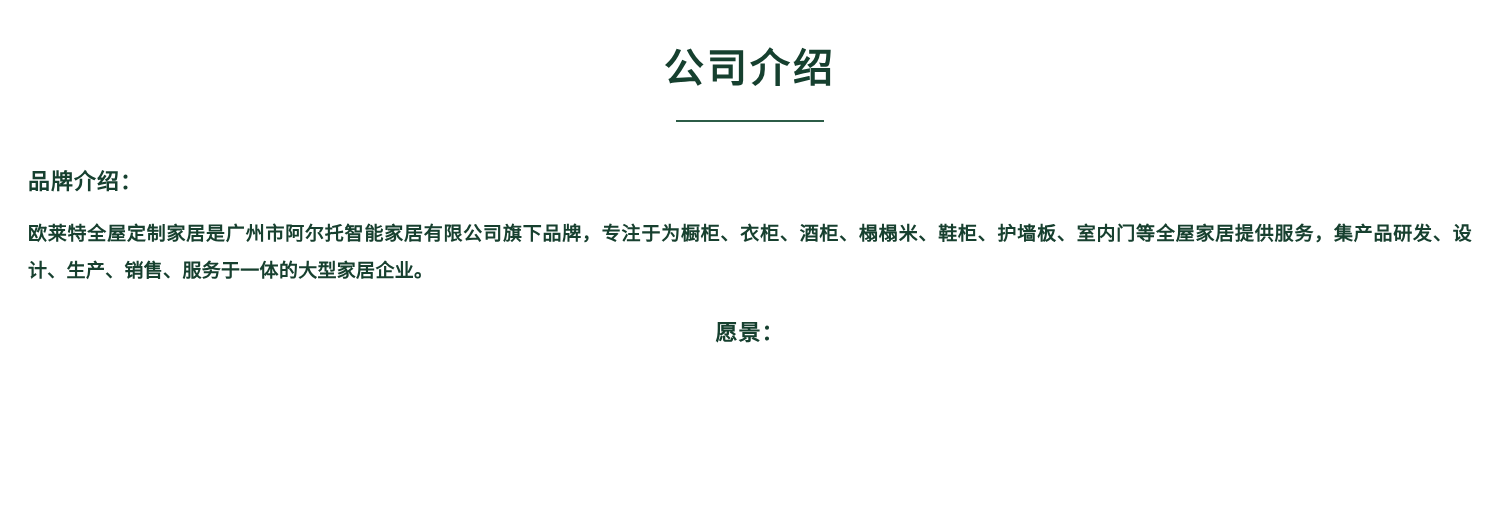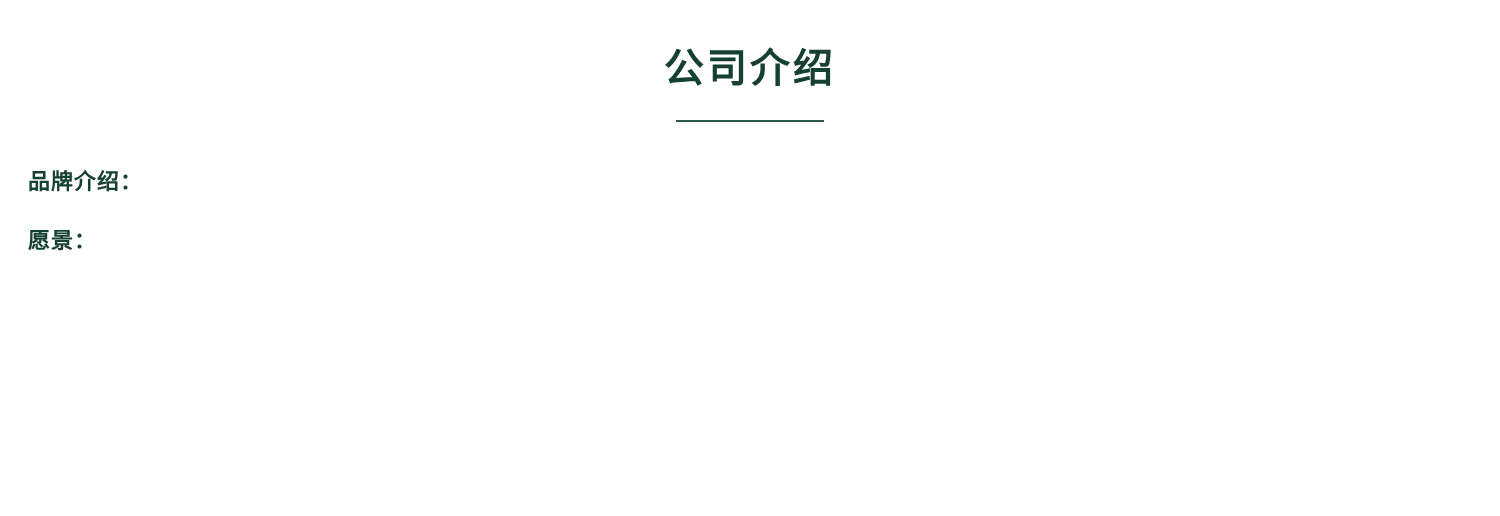--- a/index.html
+++ b/index.html
@@ -85,6 +85,7 @@
 
     <div class="section section-first">
       <h2 class="section-heading">品牌介绍：</h2>
+      <p class="section-body">欧莱特全屋定制家居是广州市阿尔托智能家居有限公司旗下品牌，专注于为橱柜、衣柜、酒柜、榻榻米、鞋柜、护墙板、室内门等全屋家居提供服务，集产品研发、设计、生产、销售、服务于一体的大型家居企业。</p>
     </div>
 
     <div class="section section-second">

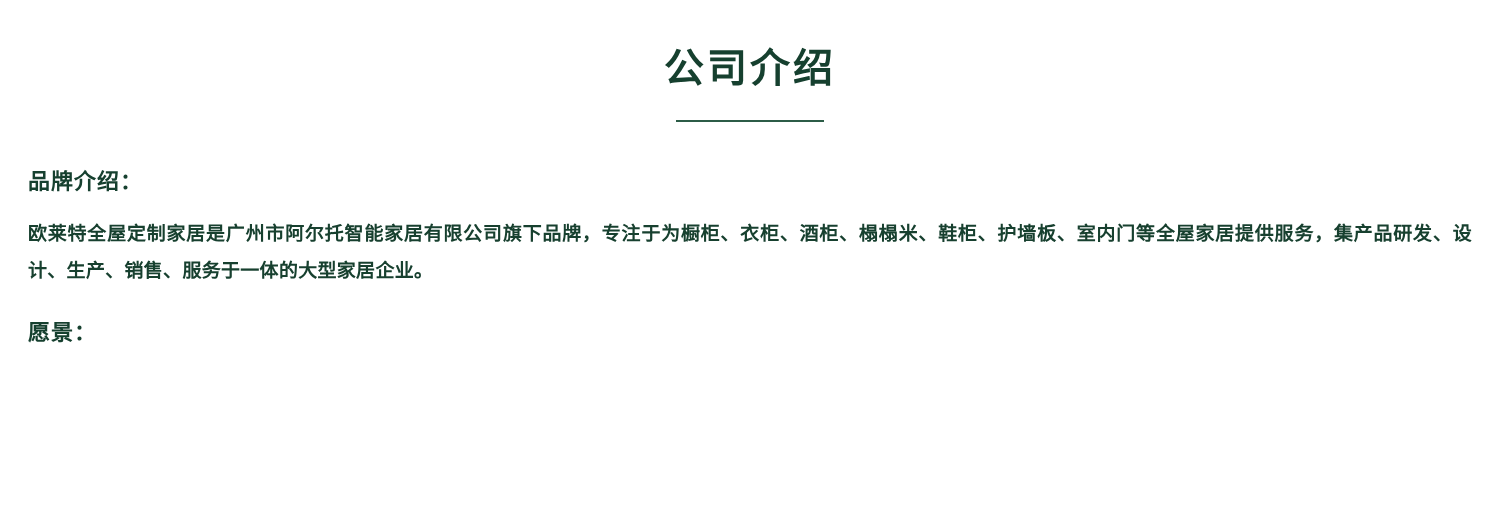--- a/index.html
+++ b/index.html
@@ -69,6 +69,7 @@
   }
   .section-second .section-heading {
     margin-bottom: 16px;
+    text-align: center;
   }
 </style>
 </head>

